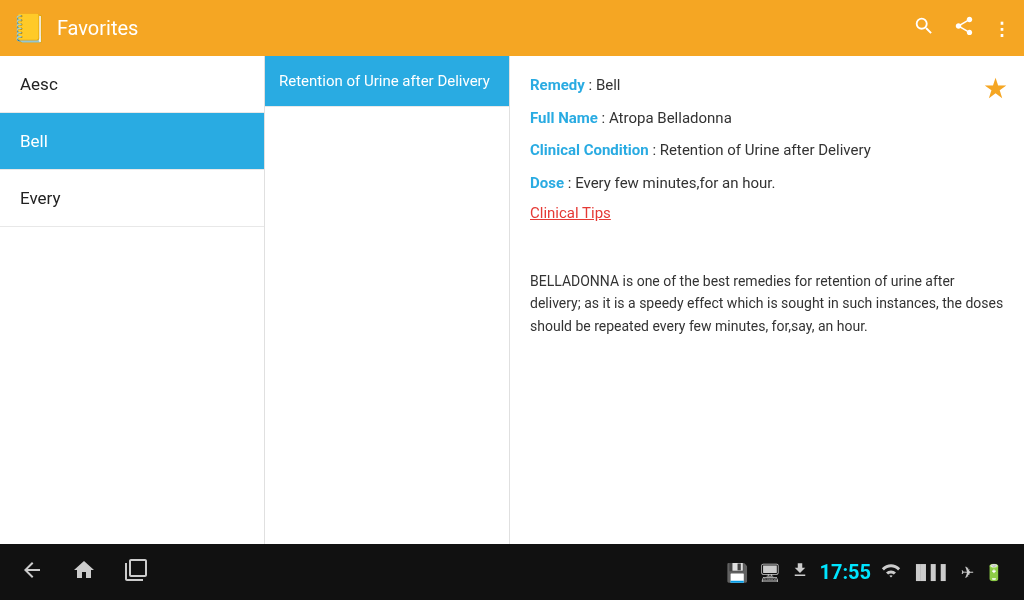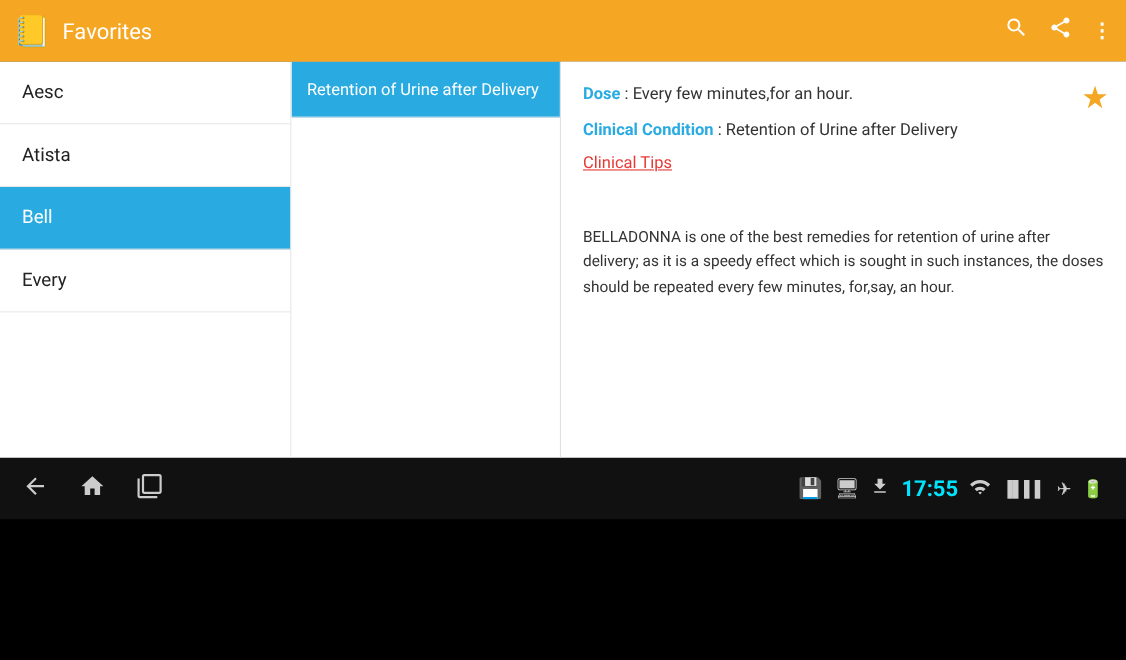--- a/index.html
+++ b/index.html
@@ -34,7 +34,7 @@
     
     .main-content {
       display: flex;
-      height: 360px; 
+      height: 488px; 
       background: #fff;
     }
 

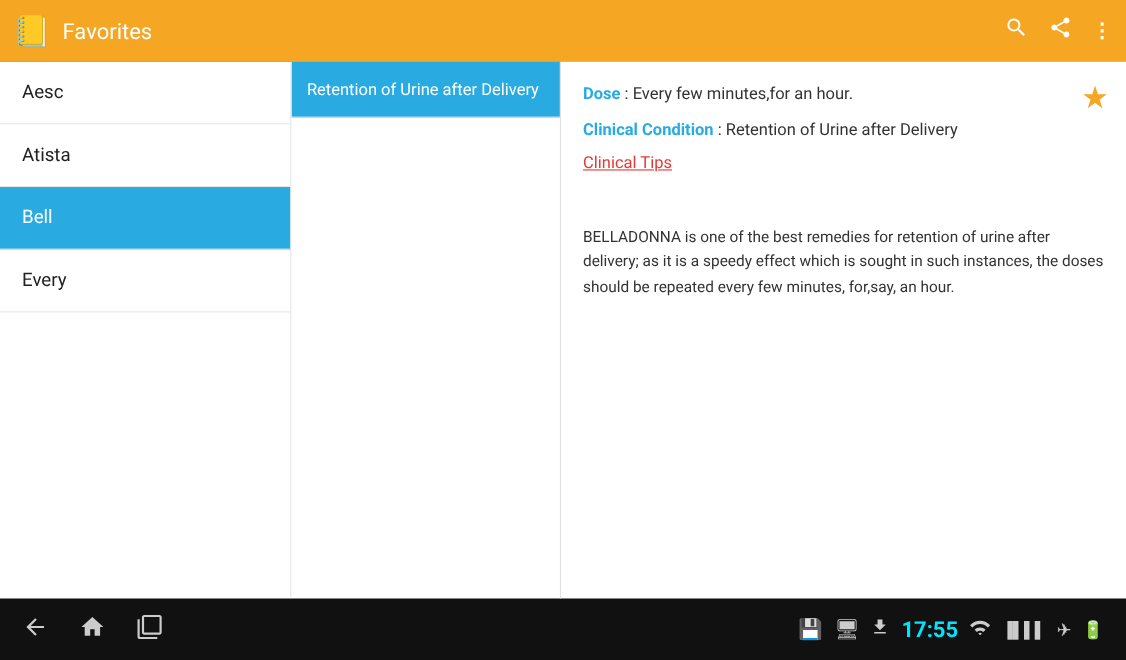--- a/index.html
+++ b/index.html
@@ -203,6 +203,11 @@
   <div class="detail-panel">
     <span class="star-btn">★</span>
 
+    <div class="detail-row">
+      <span class="detail-label">Remedy</span>
+      <span> : </span>
+      <span class="detail-value">Bell</span>
+    </div>
 
 
     <div class="detail-row">

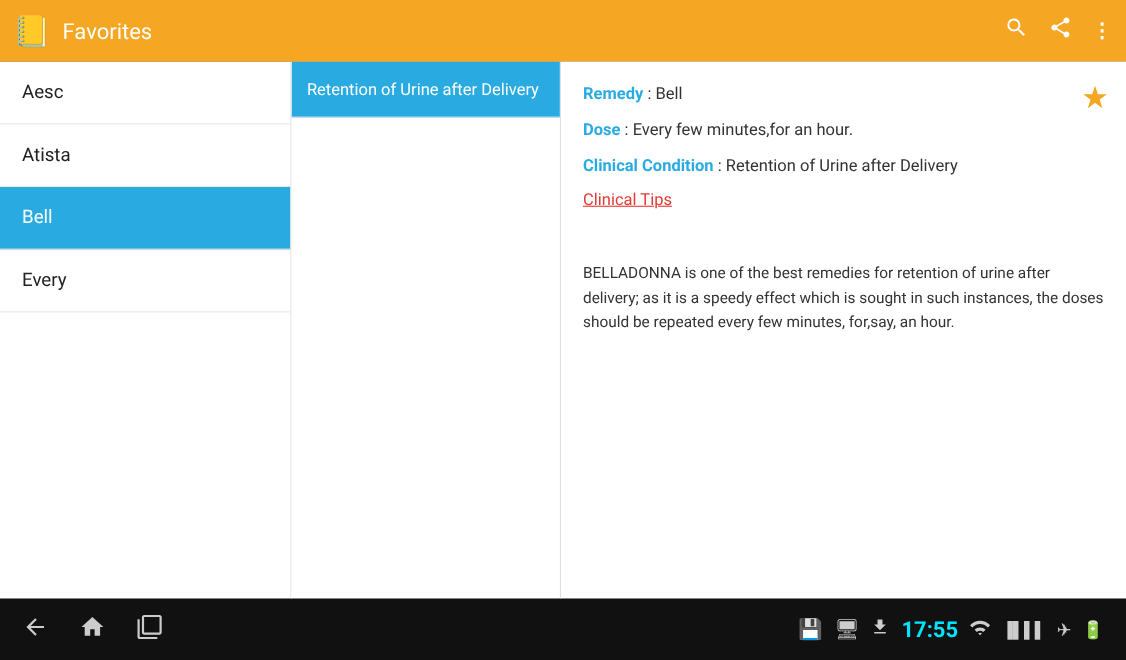--- a/index.html
+++ b/index.html
@@ -209,6 +209,11 @@
       <span class="detail-value">Bell</span>
     </div>
 
+    <div class="detail-row">
+      <span class="detail-label">Full Name</span>
+      <span> : </span>
+      <span class="detail-value">Atropa Belladonna</span>
+    </div>
 
     <div class="detail-row">
       <span class="detail-label">Dose</span>

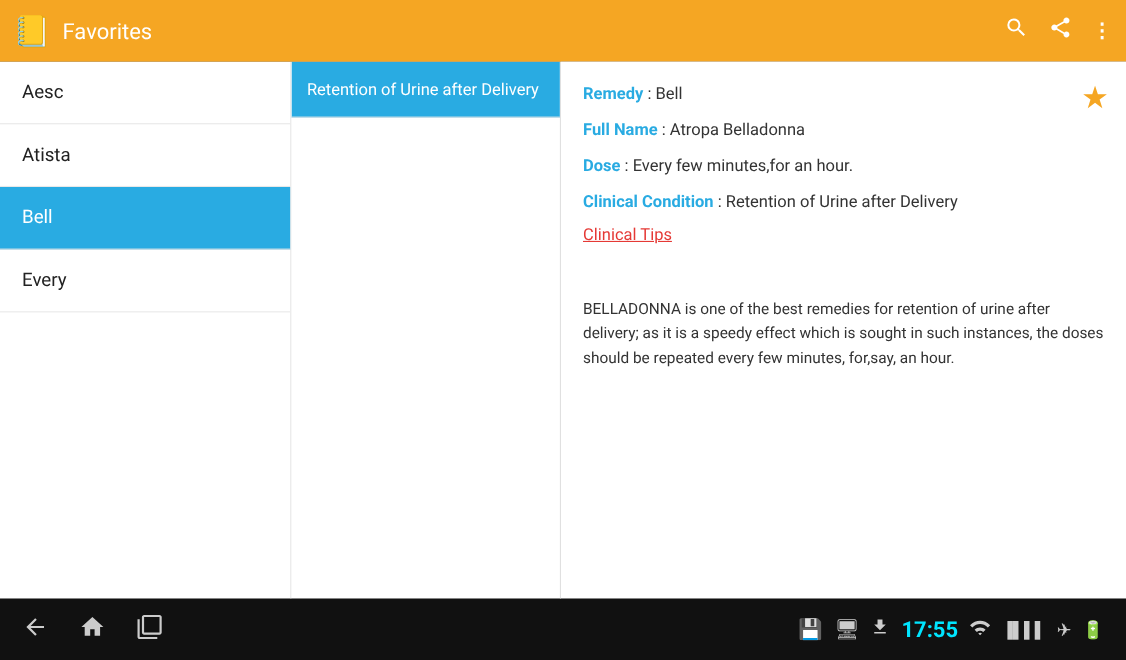--- a/index.html
+++ b/index.html
@@ -191,7 +191,6 @@
 
   <div class="sidebar">
     <div class="sidebar-item">Aesc</div>
-    <div class="sidebar-item">Atista</div>
     <div class="sidebar-item active">Bell</div>
     <div class="sidebar-item">Every</div>
   </div>

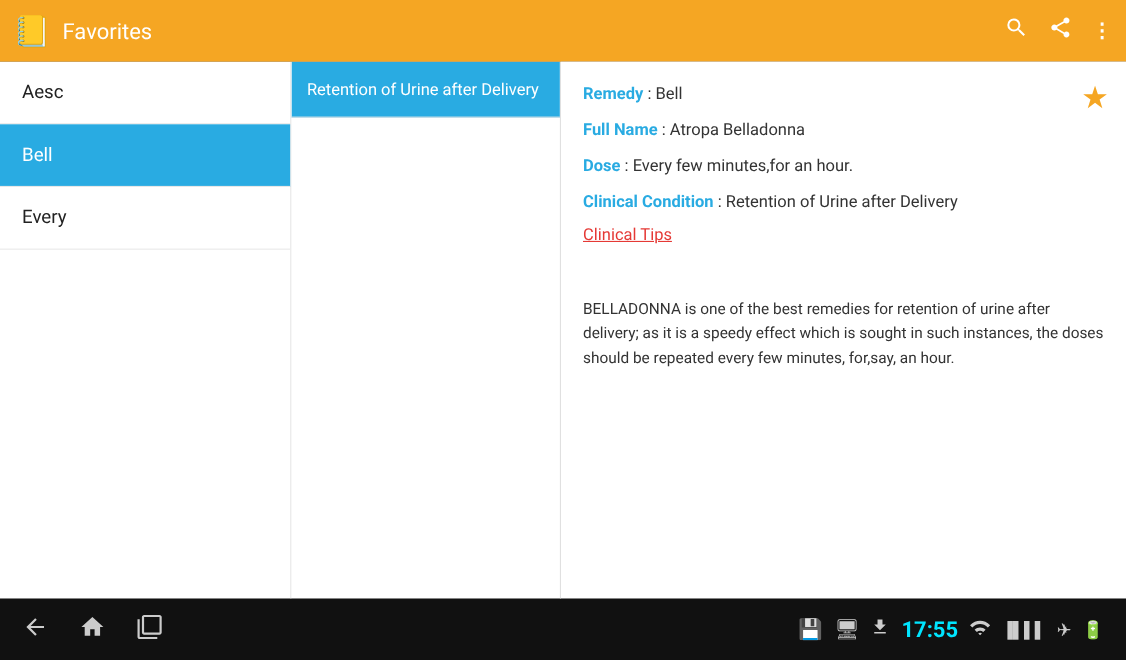--- a/index.html
+++ b/index.html
@@ -215,15 +215,15 @@
     </div>
 
     <div class="detail-row">
+      <span class="detail-label">Clinical Condition</span>
+      <span> : </span>
+      <span class="detail-value">Retention of Urine after Delivery</span>
+    </div>
+
+    <div class="detail-row">
       <span class="detail-label">Dose</span>
       <span> : </span>
       <span class="detail-value">Every few minutes,for an hour.</span>
-    </div>
-
-    <div class="detail-row">
-      <span class="detail-label">Clinical Condition</span>
-      <span> : </span>
-      <span class="detail-value">Retention of Urine after Delivery</span>
     </div>
 
 

